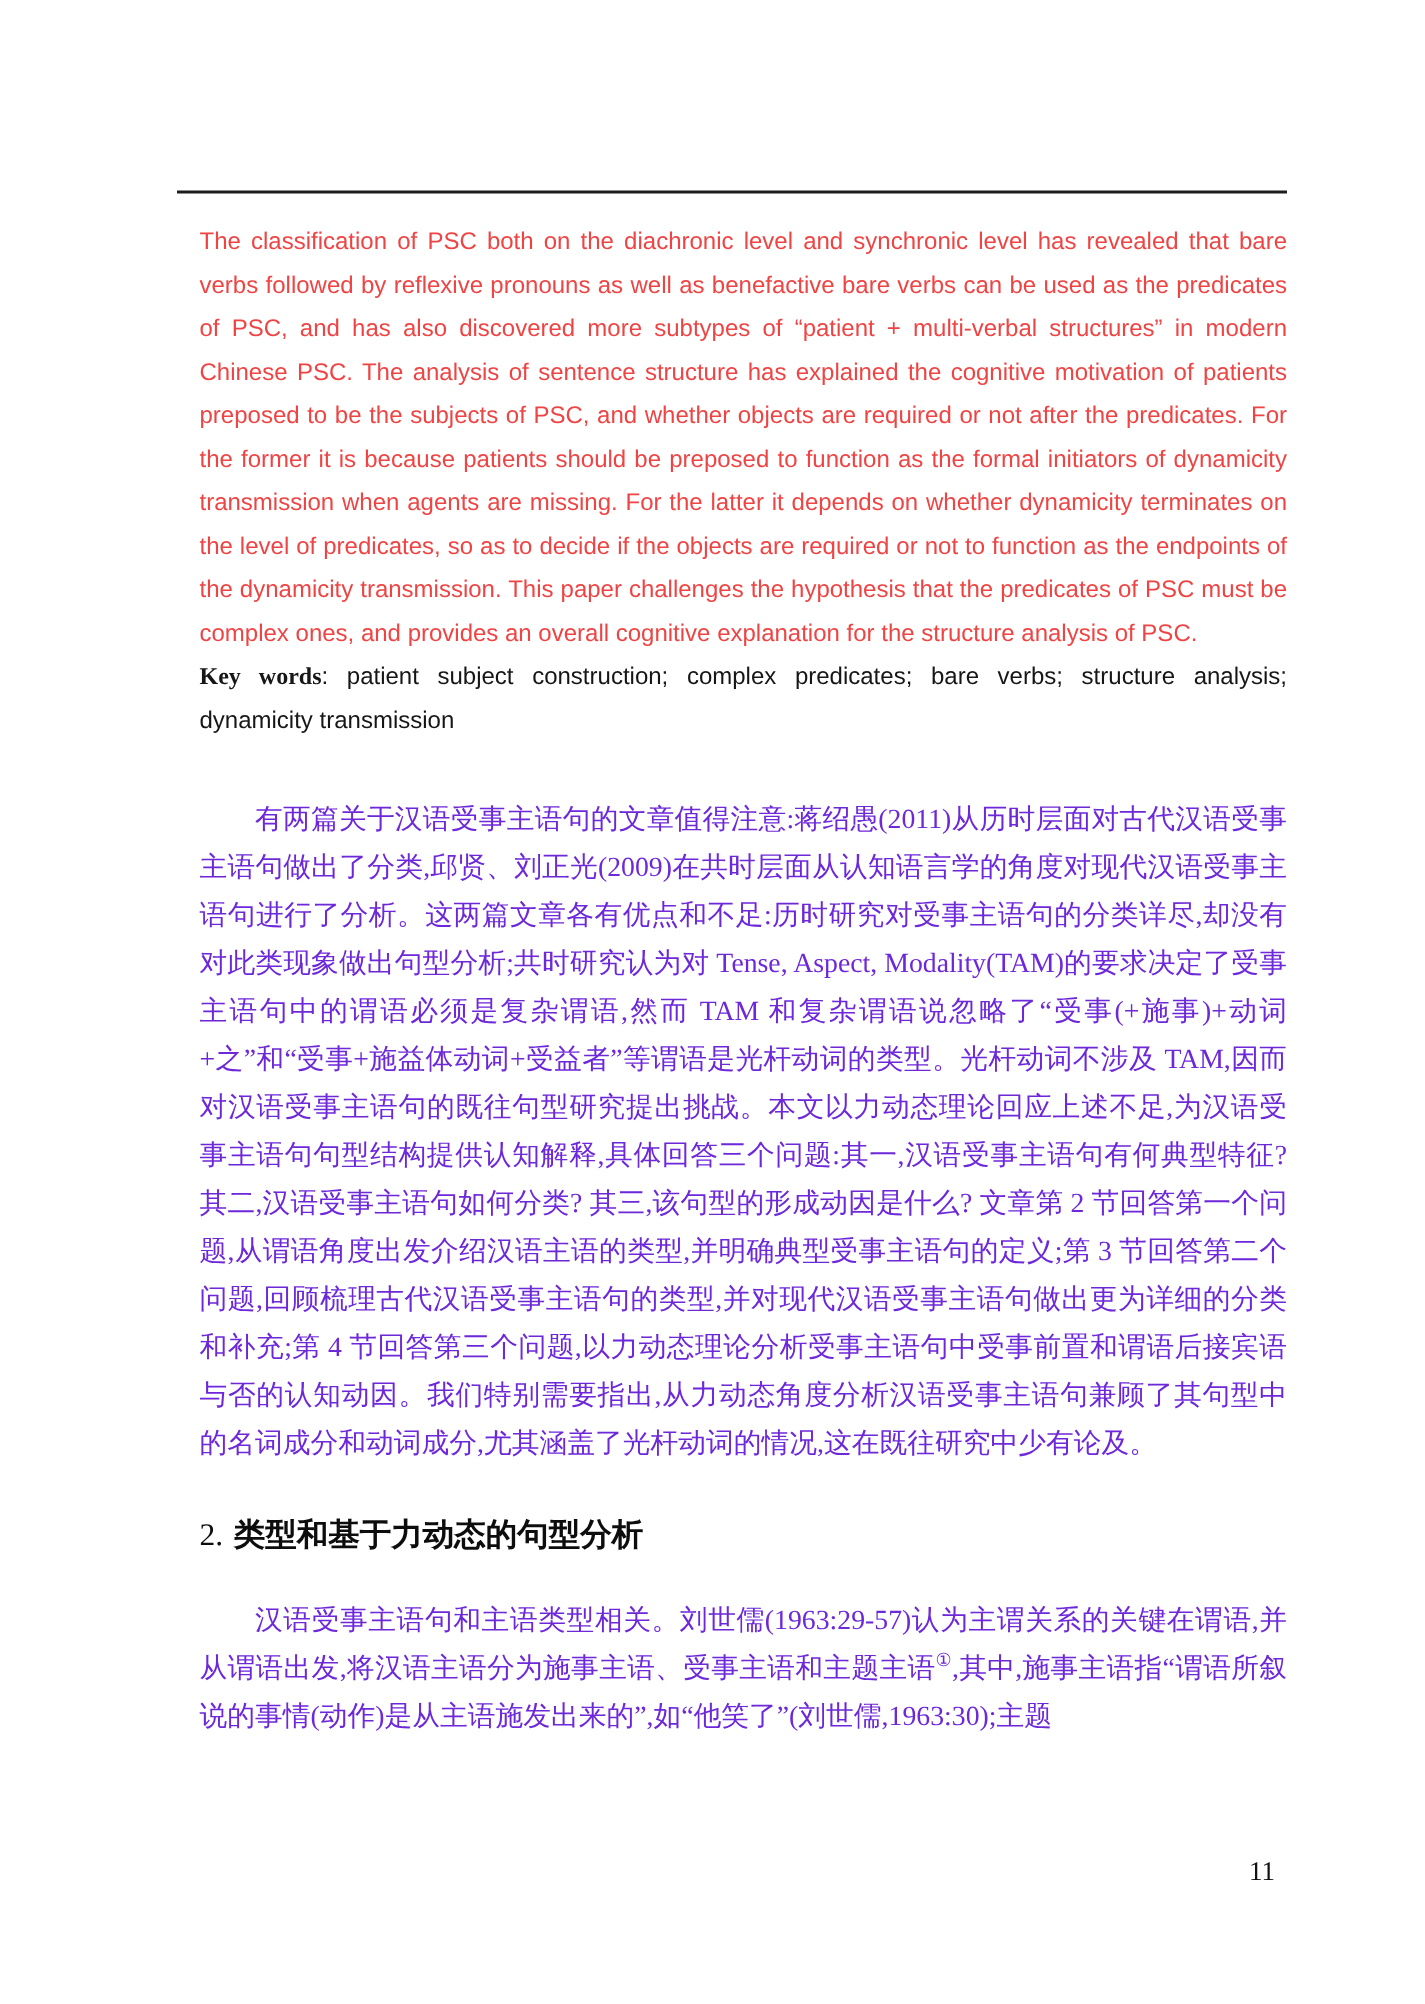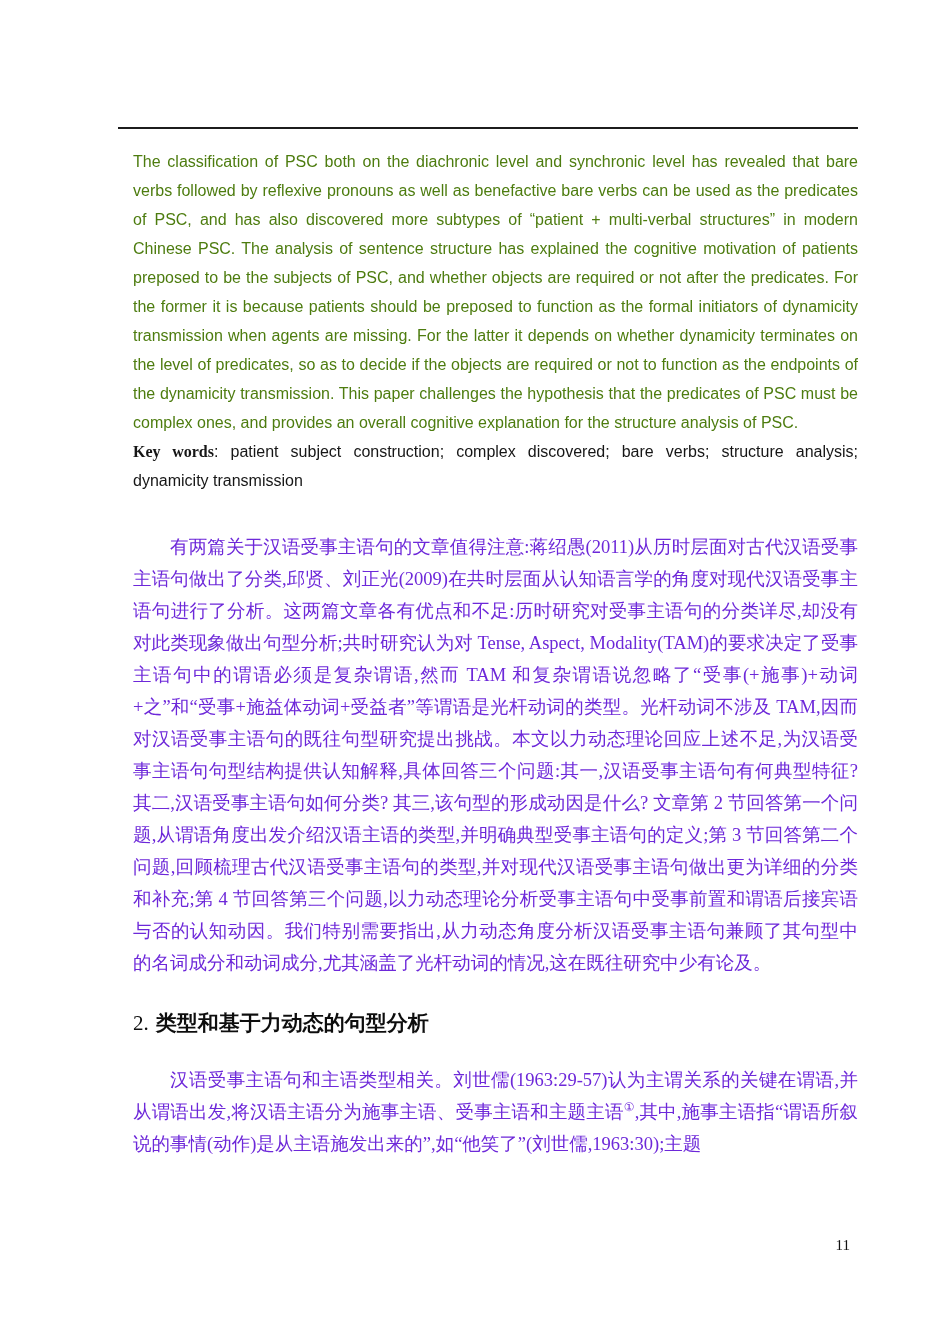--- a/index.html
+++ b/index.html
@@ -47,7 +47,7 @@
     font-size: 16px;
     line-height: 29px;
     text-align: justify;
-    color: #4d7c0f;
+    color: #ef4444;
   }
   .keywords {
     margin: 0;

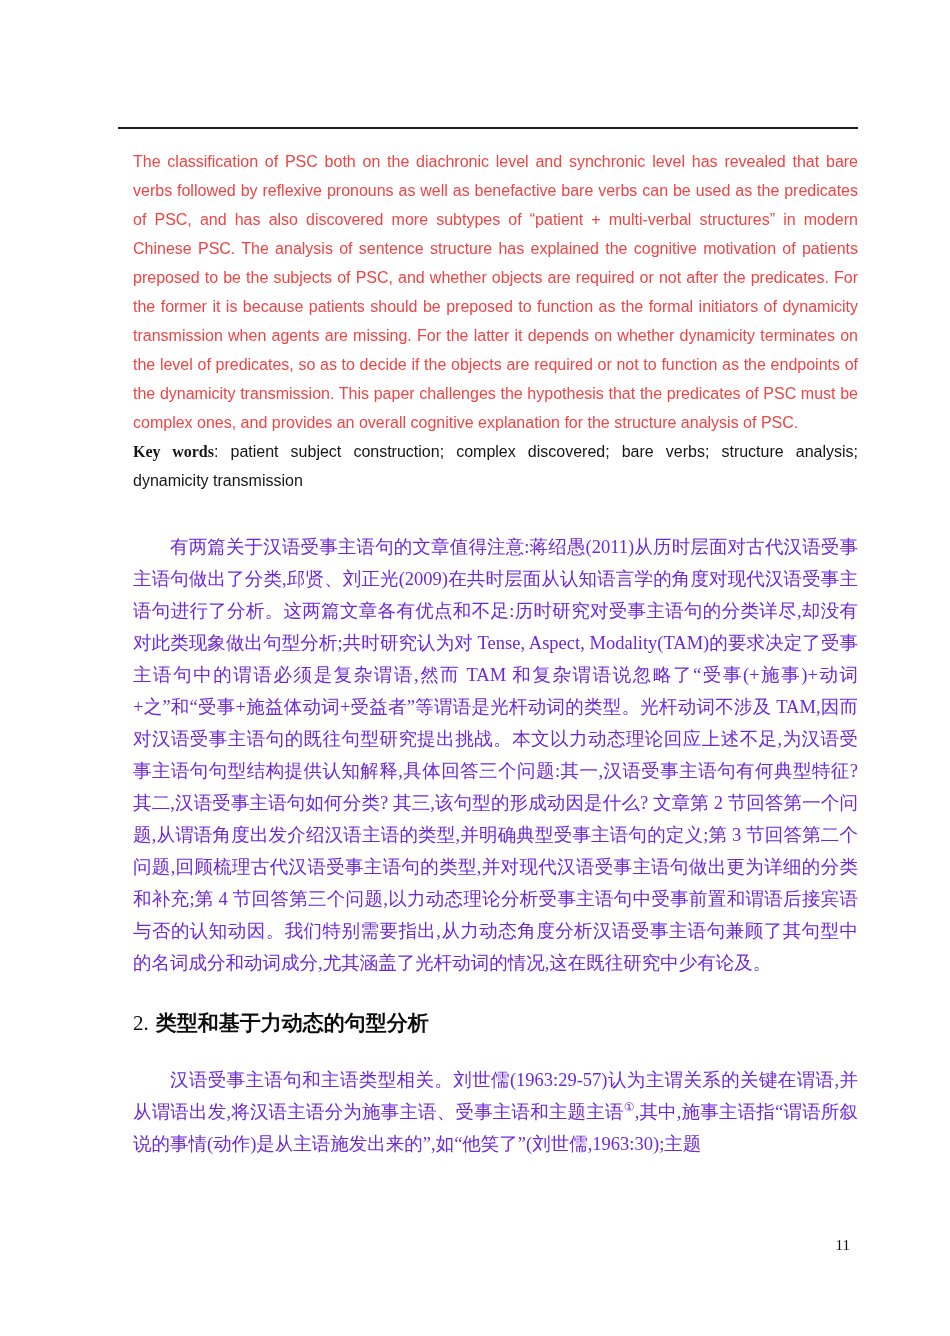--- a/index.html
+++ b/index.html
@@ -112,7 +112,7 @@
 
     <p class="abstract">The classification of PSC both on the diachronic level and synchronic level has revealed that bare verbs followed by reflexive pronouns as well as benefactive bare verbs can be used as the predicates of PSC, and has also discovered more subtypes of “patient + multi-verbal structures” in modern Chinese PSC. The analysis of sentence structure has explained the cognitive motivation of patients preposed to be the subjects of PSC, and whether objects are required or not after the predicates. For the former it is because patients should be preposed to function as the formal initiators of dynamicity transmission when agents are missing. For the latter it depends on whether dynamicity terminates on the level of predicates, so as to decide if the objects are required or not to function as the endpoints of the dynamicity transmission. This paper challenges the hypothesis that the predicates of PSC must be complex ones, and provides an overall cognitive explanation for the structure analysis of PSC.</p>
 
-    <p class="keywords"><span class="kw-label">Key words</span><span>: </span><span>patient subject construction; complex discovered; bare verbs; structure analysis; dynamicity transmission</span></p>
+    <p class="keywords"><span class="kw-label">Key words</span><span>: </span><span>patient subject construction; complex predicates; bare verbs; structure analysis; dynamicity transmission</span></p>
 
 
     <p class="body-cn" id="para-1">有两篇关于汉语受事主语句的文章值得注意:蒋绍愚(2011)从历时层面对古代汉语受事主语句做出了分类,邱贤、刘正光(2009)在共时层面从认知语言学的角度对现代汉语受事主语句进行了分析。这两篇文章各有优点和不足:历时研究对受事主语句的分类详尽,却没有对此类现象做出句型分析;共时研究认为对 Tense, Aspect, Modality(TAM)的要求决定了受事主语句中的谓语必须是复杂谓语,然而 TAM 和复杂谓语说忽略了“受事(+施事)+动词+之”和“受事+施益体动词+受益者”等谓语是光杆动词的类型。光杆动词不涉及 TAM,因而对汉语受事主语句的既往句型研究提出挑战。本文以力动态理论回应上述不足,为汉语受事主语句句型结构提供认知解释,具体回答三个问题:其一,汉语受事主语句有何典型特征? 其二,汉语受事主语句如何分类? 其三,该句型的形成动因是什么? 文章第 2 节回答第一个问题,从谓语角度出发介绍汉语主语的类型,并明确典型受事主语句的定义;第 3 节回答第二个问题,回顾梳理古代汉语受事主语句的类型,并对现代汉语受事主语句做出更为详细的分类和补充;第 4 节回答第三个问题,以力动态理论分析受事主语句中受事前置和谓语后接宾语与否的认知动因。我们特别需要指出,从力动态角度分析汉语受事主语句兼顾了其句型中的名词成分和动词成分,尤其涵盖了光杆动词的情况,这在既往研究中少有论及。</p>

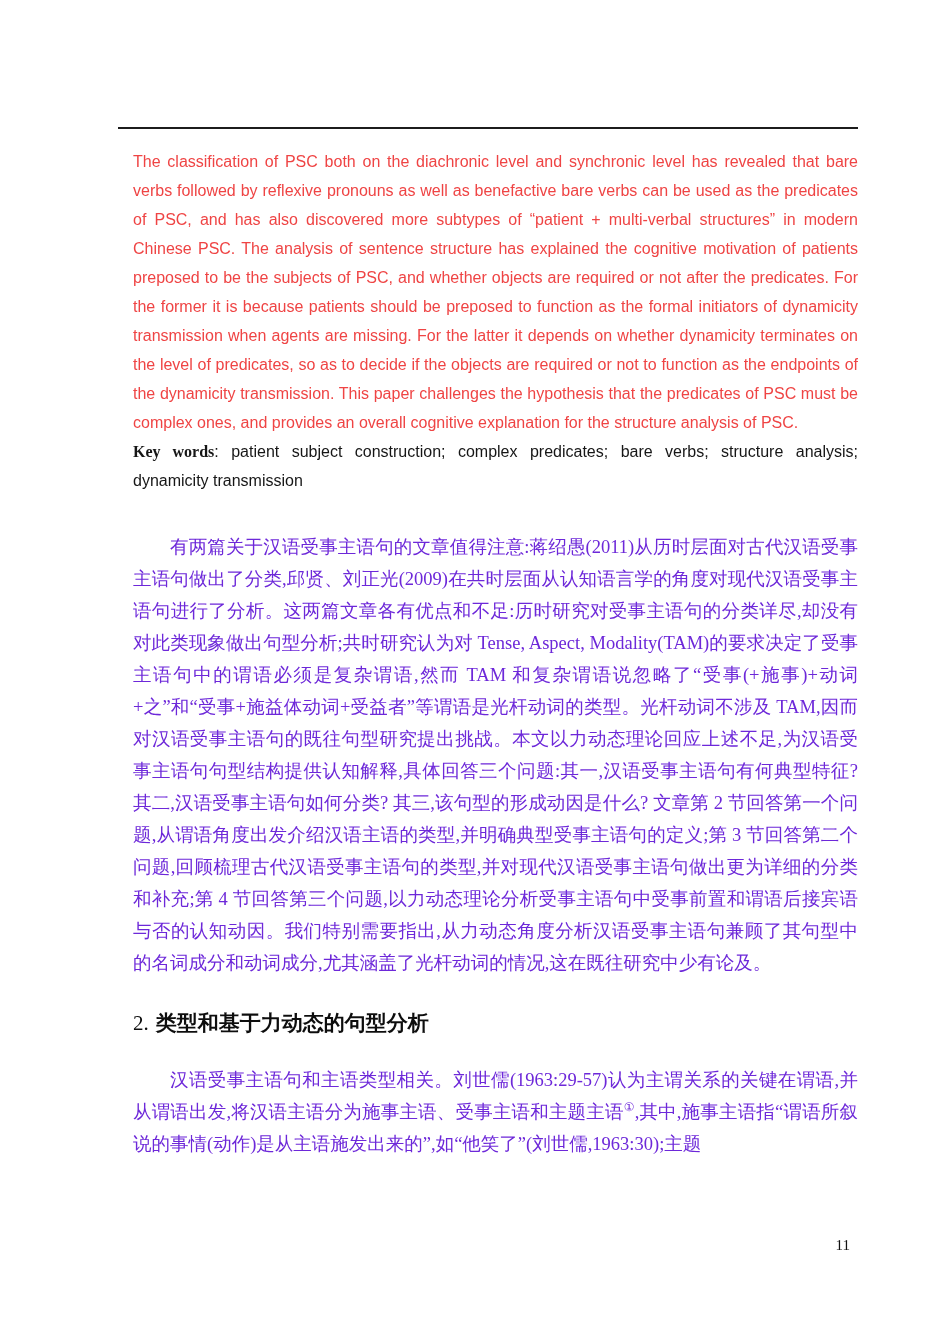--- a/index.html
+++ b/index.html
@@ -96,7 +96,7 @@
     top: 1237px;
     right: 100px;
     font-family: "Liberation Serif", "DejaVu Serif", serif;
-    font-size: 15px;
+    font-size: 18px;
     color: #111111;
   }
 </style>

